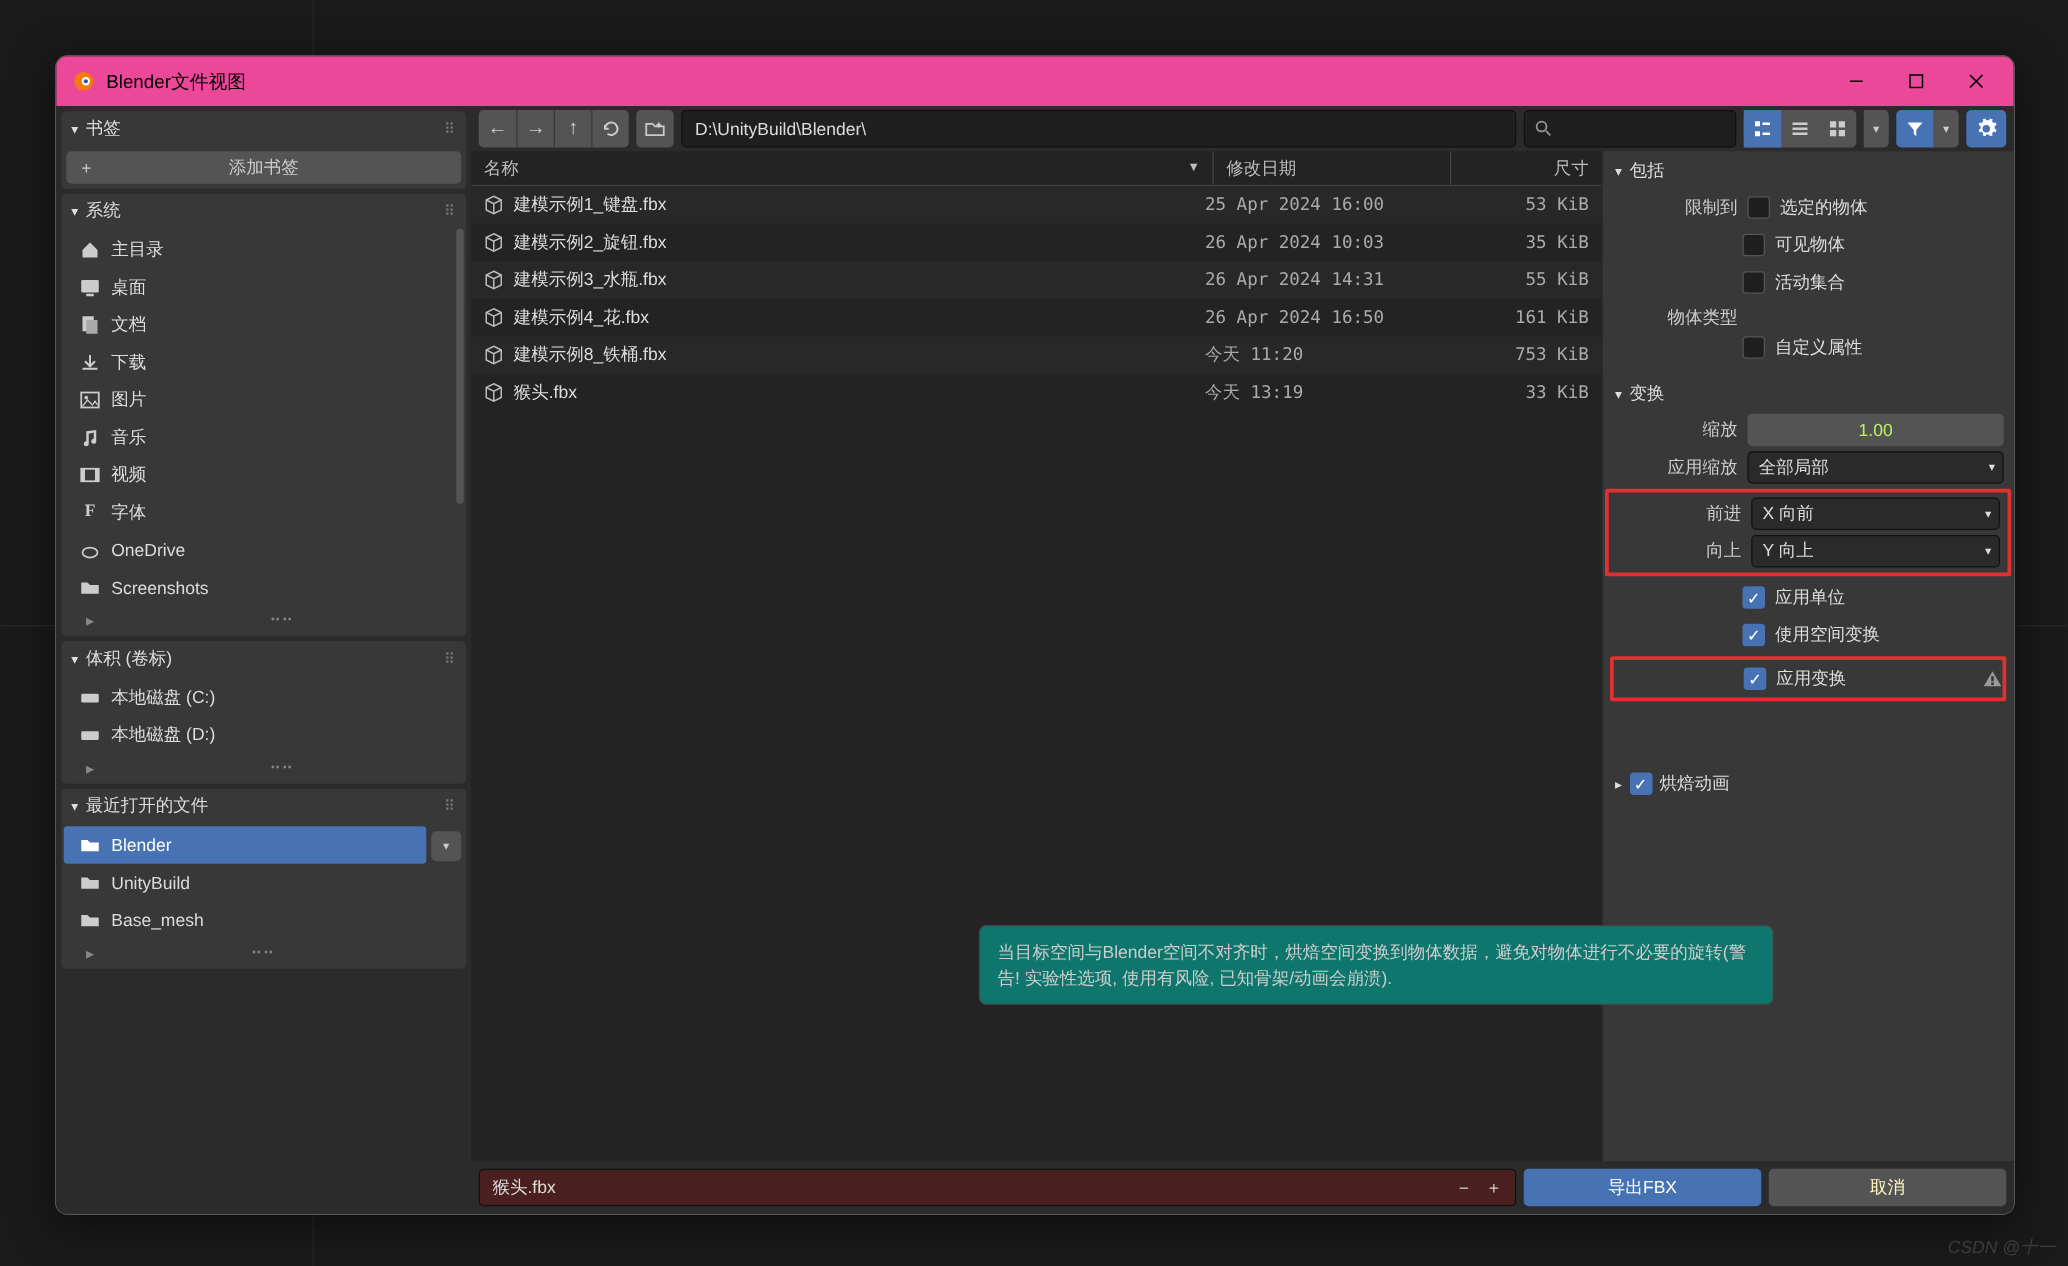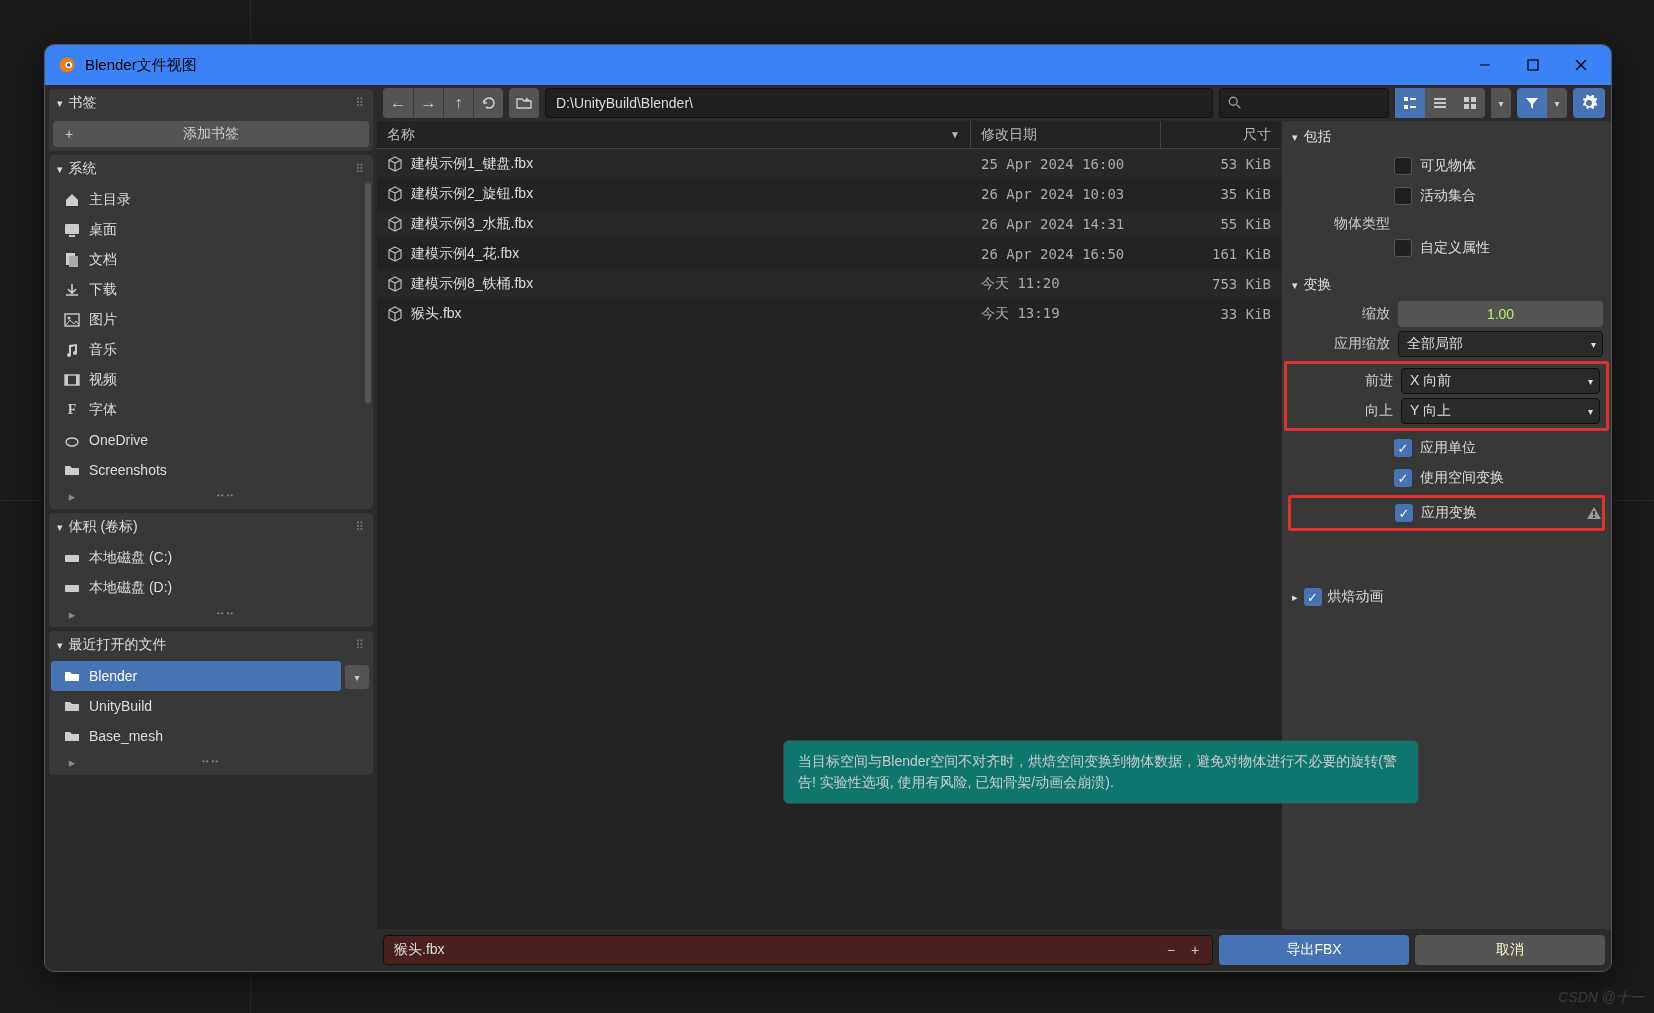--- a/index.html
+++ b/index.html
@@ -7,7 +7,7 @@
 .viewport-bg { position: absolute; inset: 0; background: #1a1a1a; }
 .grid-line { position: absolute; background: rgba(60,60,70,0.4); }
 .window { position: absolute; left: 44px; top: 44px; width: 1568px; height: 928px; background: #2d2d2d; border: 1px solid #555; border-radius: 10px; box-shadow: 0 8px 32px rgba(0,0,0,0.5); display: flex; flex-direction: column; overflow: hidden; }
-.titlebar { height: 40px; background: #3b82f6; display: flex; align-items: center; padding: 0 12px; color: #000; }
+.titlebar { height: 40px; background: #ec4899; display: flex; align-items: center; padding: 0 12px; color: #000; }
 .titlebar .blender-logo { width: 20px; height: 20px; margin-right: 8px; }
 .titlebar .title { font-size: 15px; flex: 1; }
 .titlebar .win-btns { display: flex; gap: 28px; margin-right: 8px; }

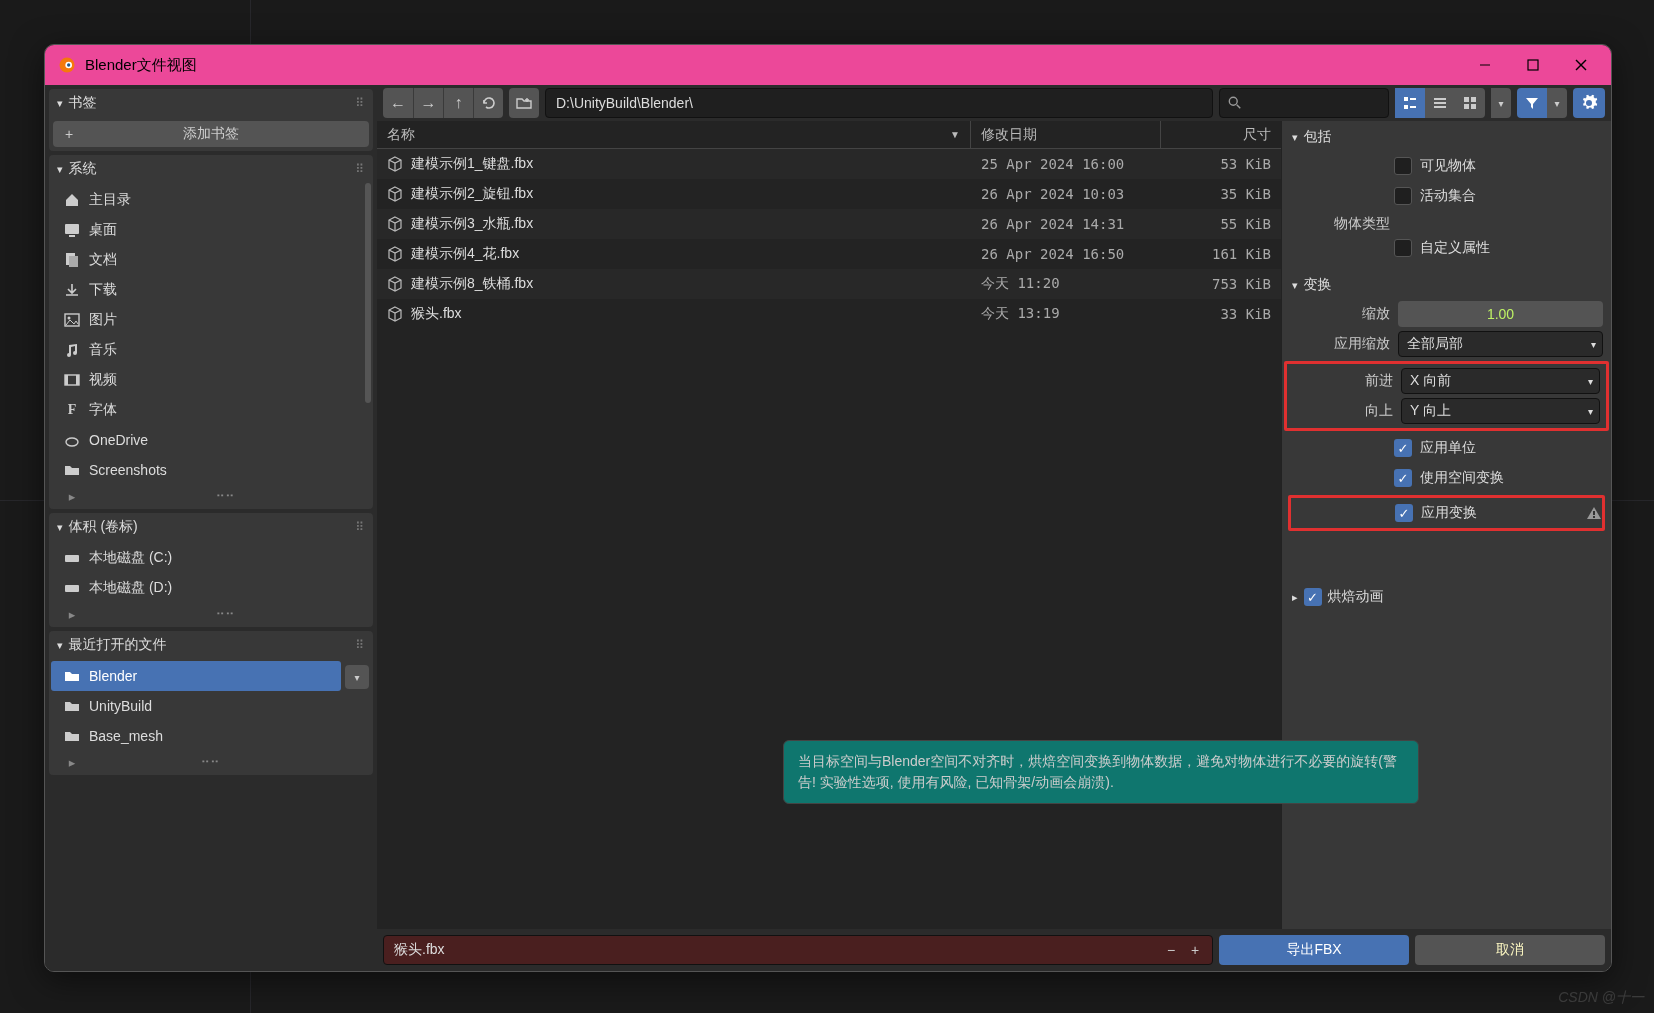--- a/index.html
+++ b/index.html
@@ -49,7 +49,7 @@
 .col-size { width: 120px; justify-content: flex-end; }
 .sort-tri { font-size: 10px; position: absolute; right: 10px; }
 .file-rows { flex: 1; overflow: auto; }
-.file-row { height: 30px; display: flex; align-items: center; color: #ddd; font-size: 14px; }
+.file-row { height: 30px; display: flex; align-items: center; color: #ddd; font-size: 14px; gap: 17px; }
 .file-row:nth-child(odd) { background: #282828; }
 .file-row .fname { flex: 1; display: flex; align-items: center; padding: 0 10px; gap: 8px; }
 .file-row .fdate { width: 190px; padding: 0 10px; color: #aaa; font-family: "Consolas", monospace; }

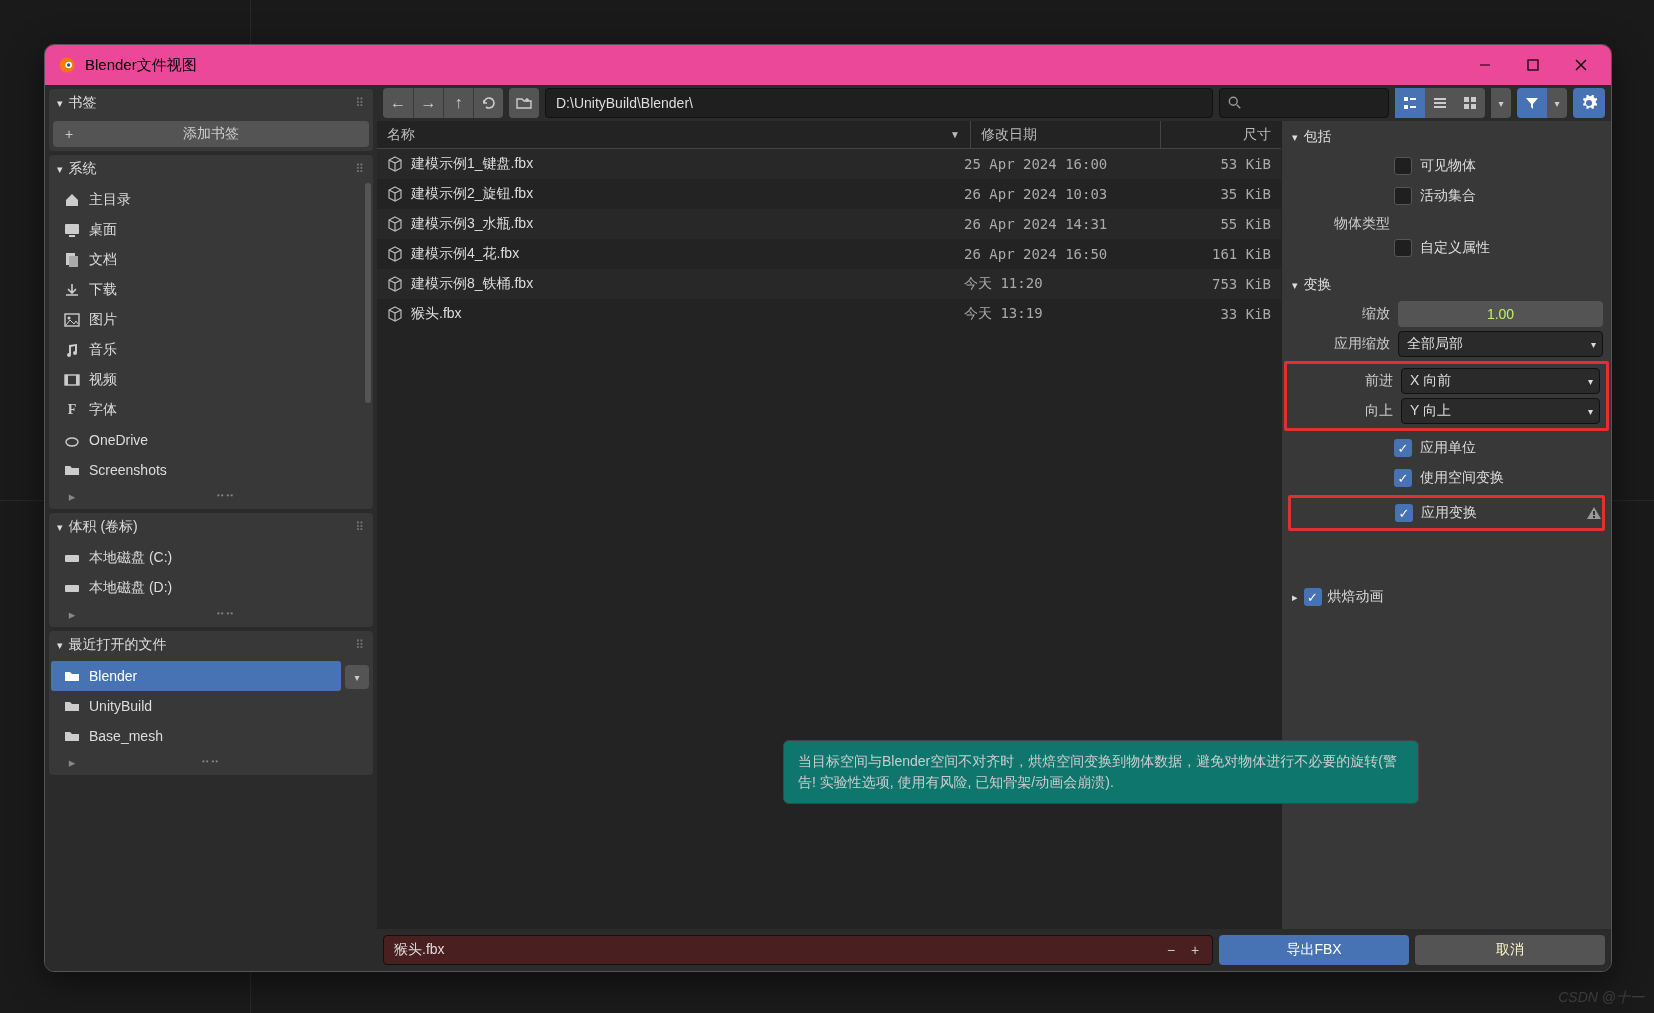--- a/index.html
+++ b/index.html
@@ -460,6 +460,13 @@
               <span class="chev" style="margin-right:6px;font-size:11px">▾</span>
               <span>包括</span>
             </div>
+          <div class="prop-row">
+              <div class="prop-label">限制到</div>
+              <div class="prop-field checkbox-row" style="padding-left:0">
+                <span class="cb unchecked"></span>
+                <span>选定的物体</span>
+              </div>
+            </div>
           <div class="checkbox-row">
               <span class="cb unchecked"></span>
               <span>可见物体</span>

